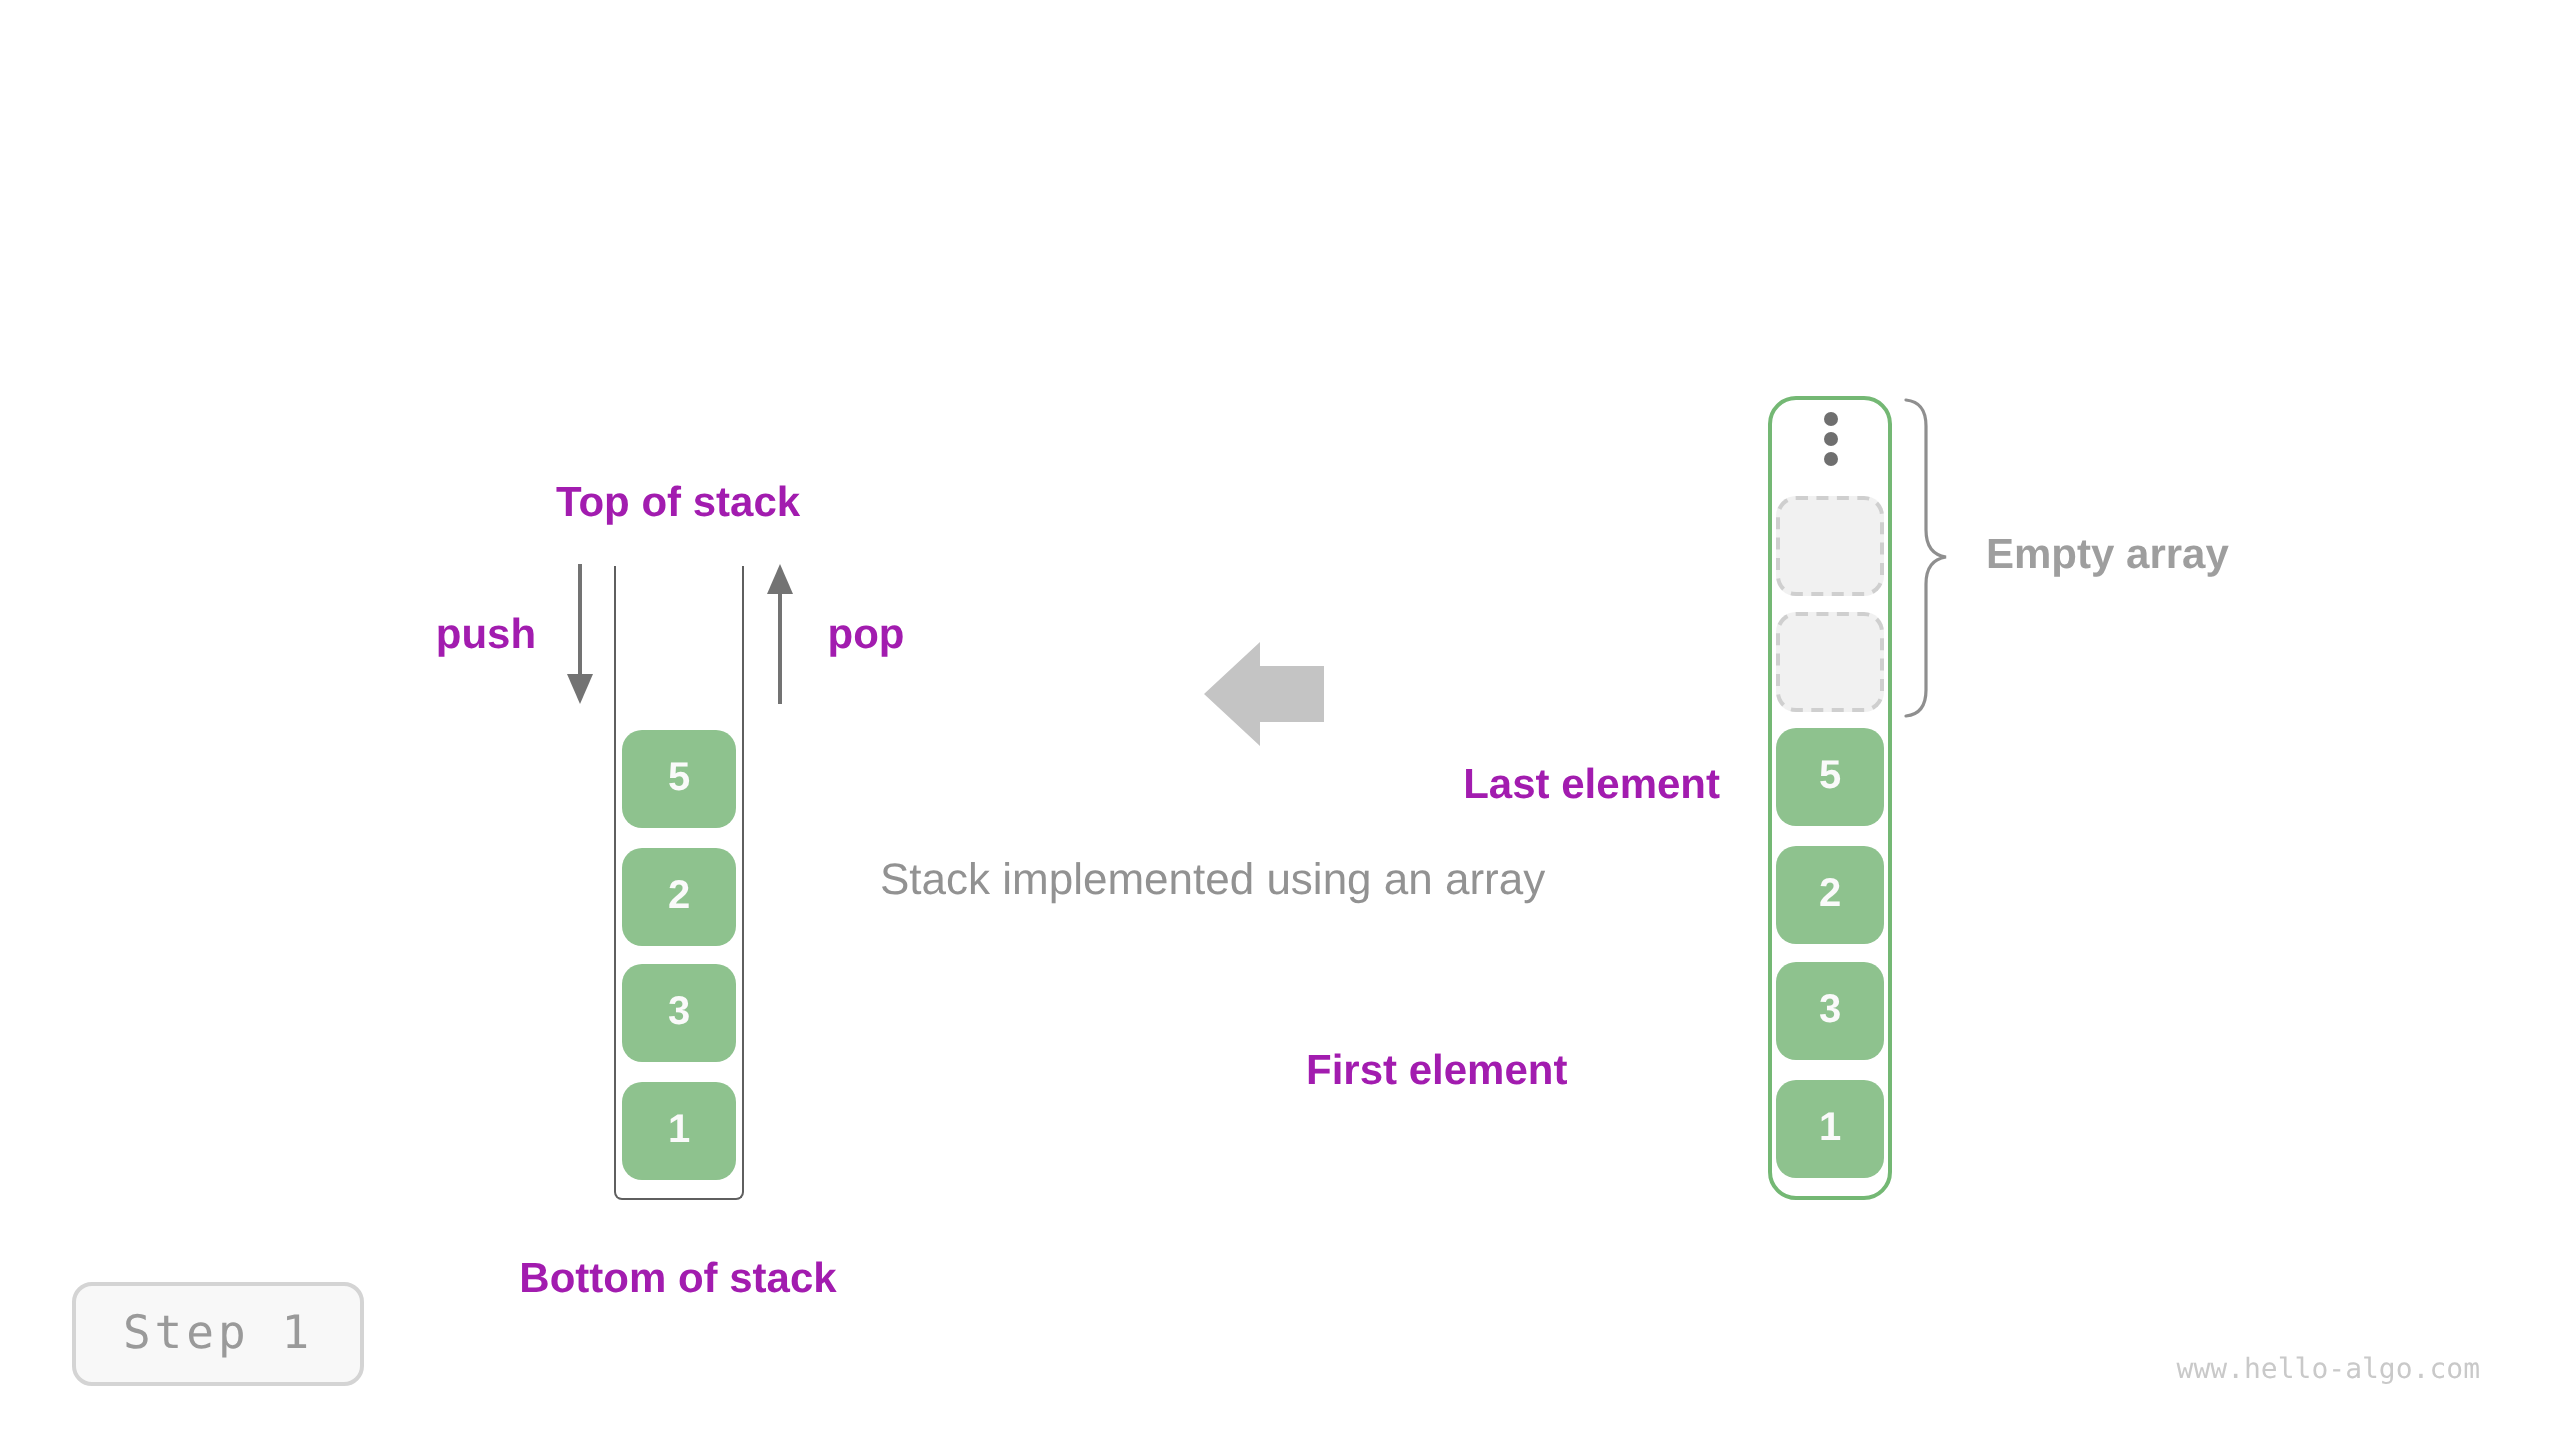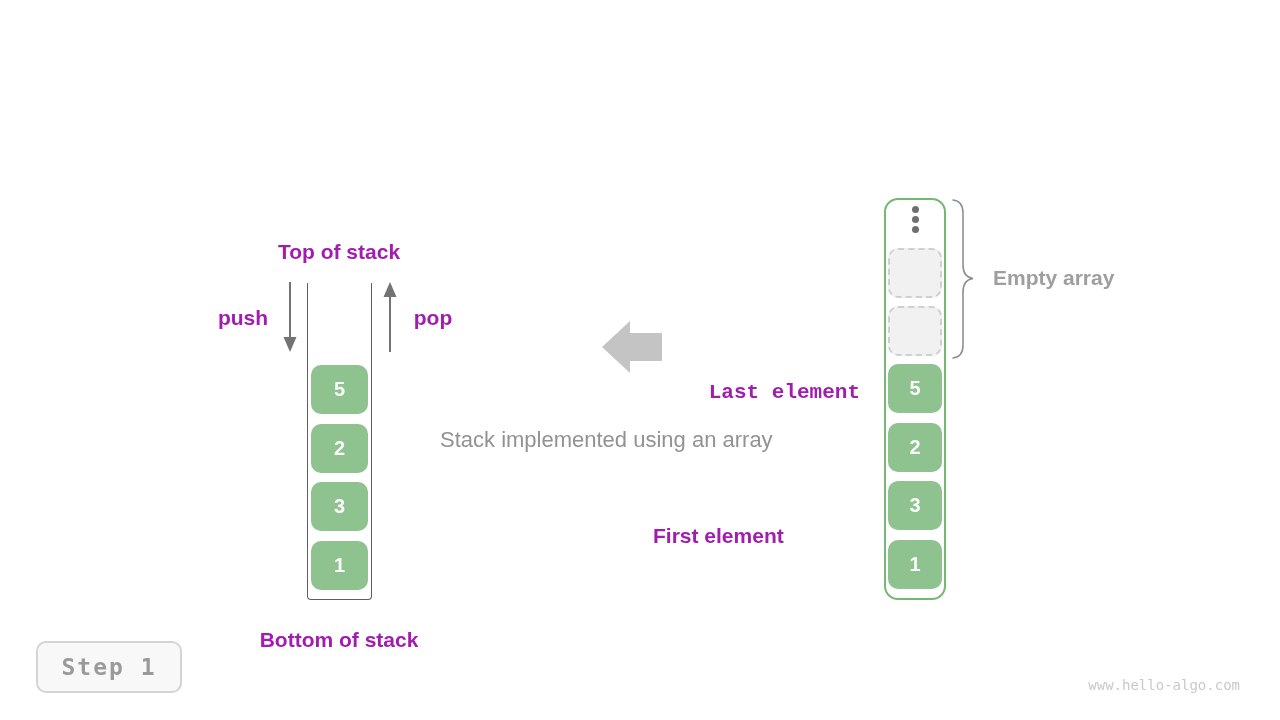--- a/index.html
+++ b/index.html
@@ -103,7 +103,7 @@
   .brace { left: 950px; top: 198px; }
   .empty-slots-label { left: 993px; top: 266px; }
 
-  .last-element-label  { left: 660px; top: 381px; width: 200px; text-align: right; font-family: Liberation Mono, monospace; }
+  .last-element-label  { left: 660px; top: 381px; width: 200px; text-align: right; }
   .first-element-label { left: 653px; top: 524px; width: 200px; text-align: left; }
 
   

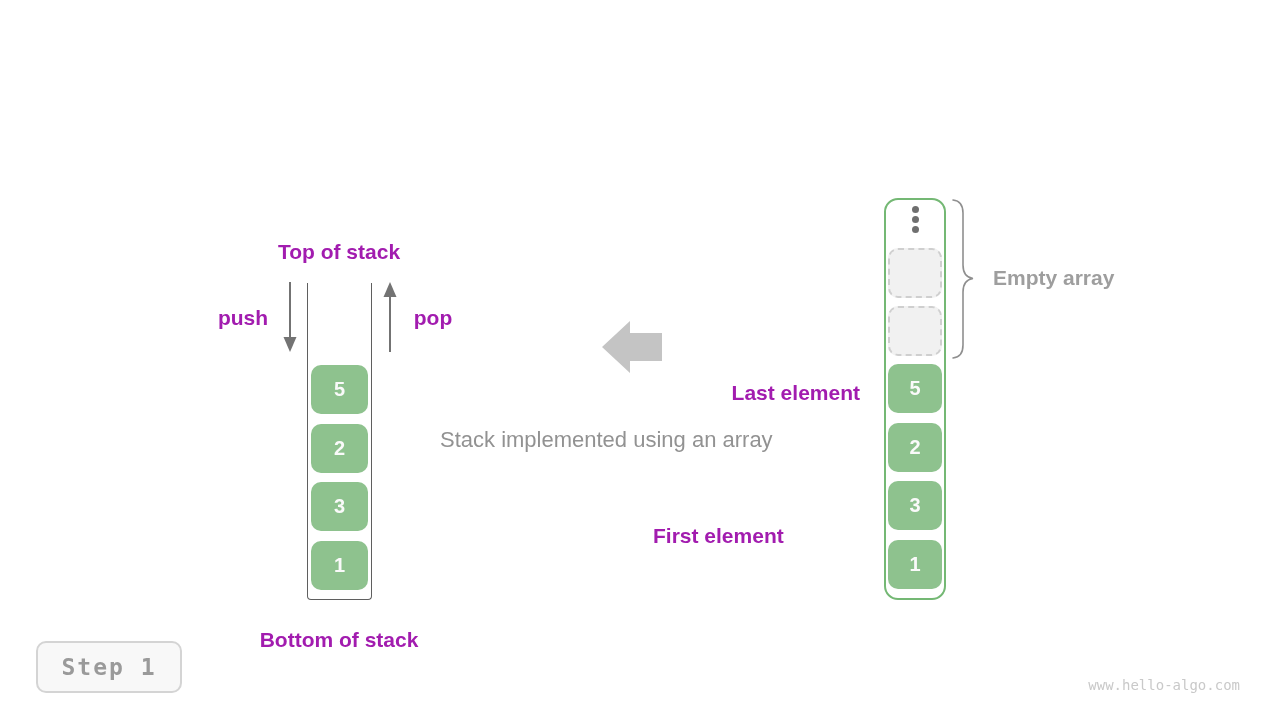--- a/index.html
+++ b/index.html
@@ -115,7 +115,7 @@
     border-radius: 10px;
     display: flex; align-items: center; justify-content: center;
     font-family: "DejaVu Sans Mono", monospace;
-    font-weight: bold;
+    font-weight: normal;
     font-size: 23px;
     letter-spacing: 2px;
     color: #9a9a9a;

